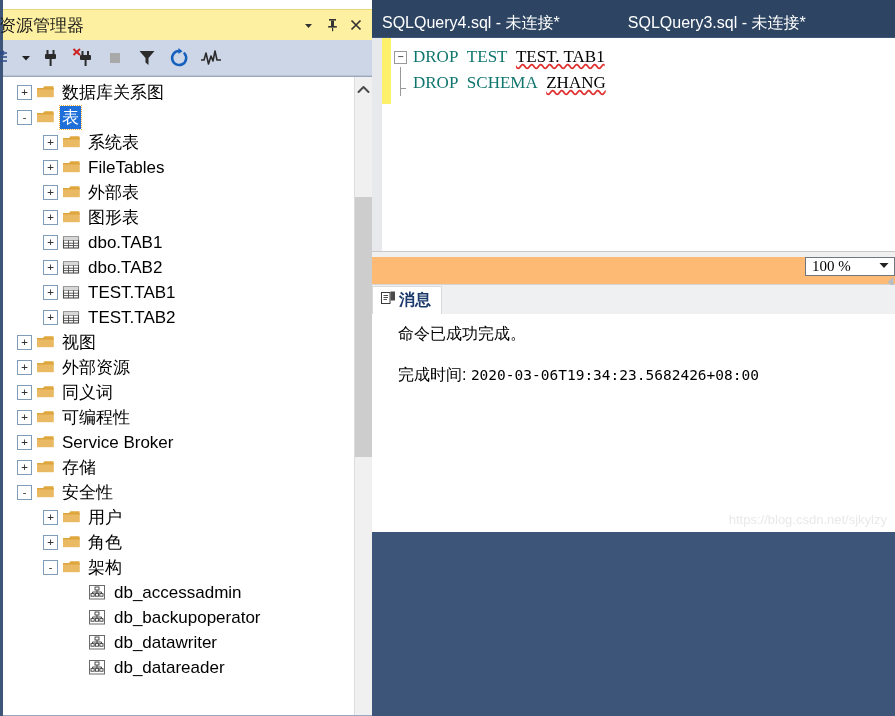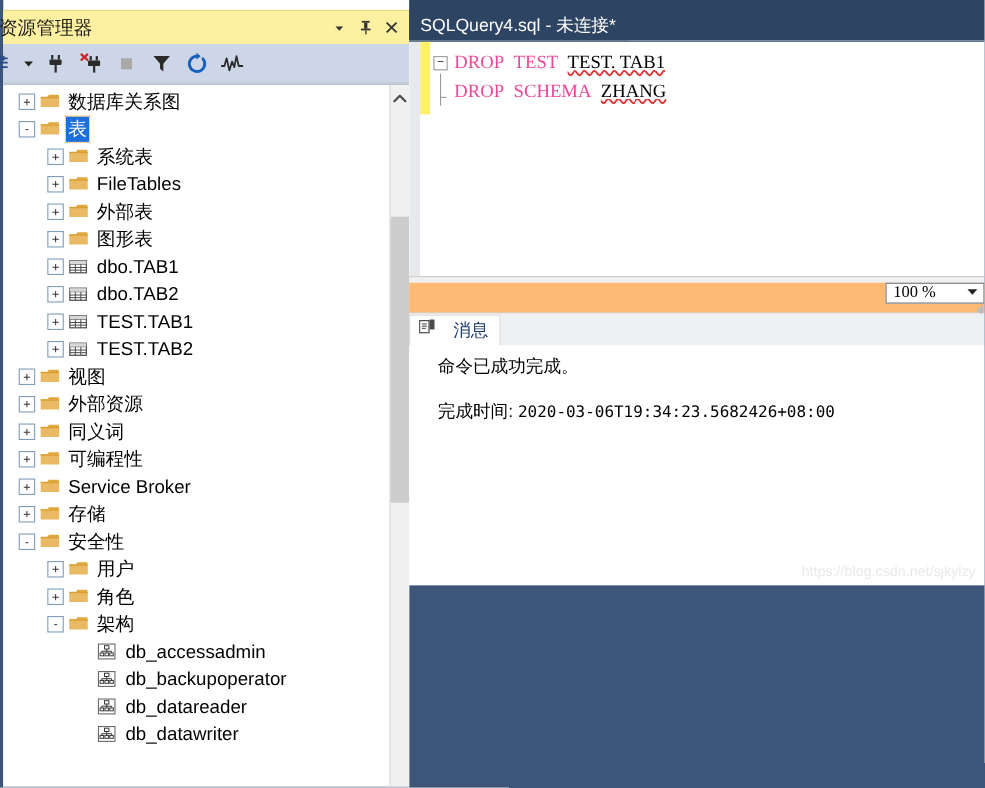--- a/index.html
+++ b/index.html
@@ -561,6 +561,9 @@
       <div class="tab active">
         <span>SQLQuery4.sql - 未连接*</span>
       </div>
+      <div class="tab inactive" style="margin-left:46px;">
+        <span>SQLQuery3.sql - 未连接*</span>
+      </div>
     </div>
 
     <div id="editor">

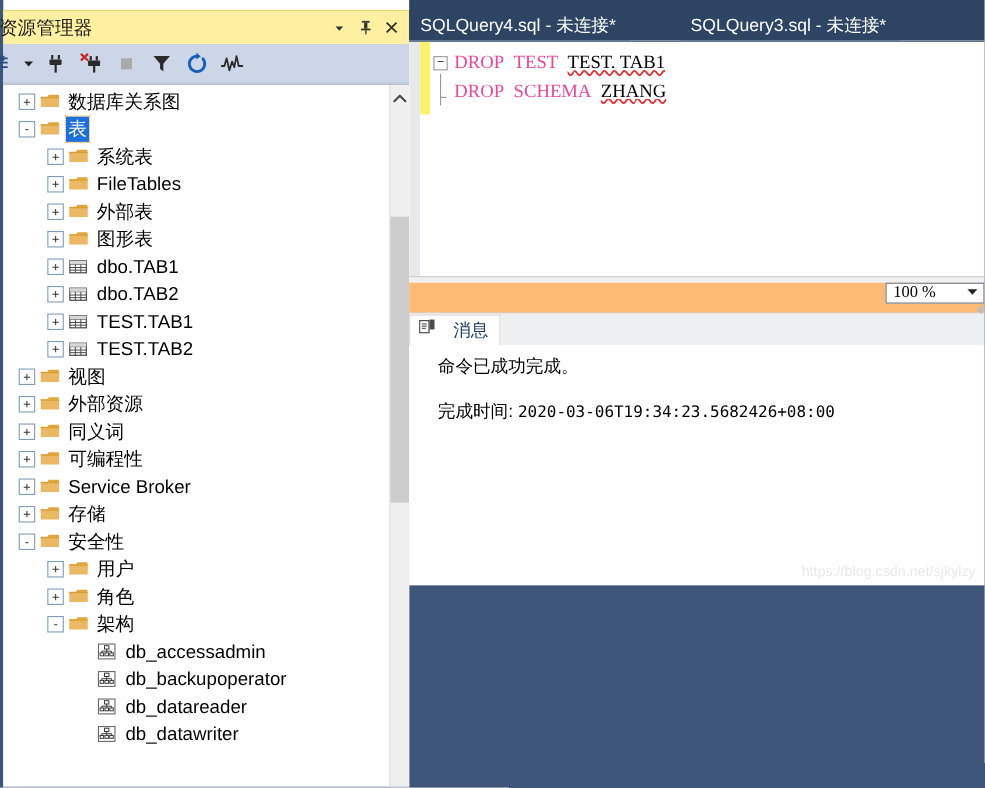--- a/index.html
+++ b/index.html
@@ -142,7 +142,7 @@
   .foldline.end::after {
     content:""; position:absolute; left:6px; bottom:7px; width:6px; border-bottom:1px solid #999;
   }
-  .kw { color: #ec4899; font-family: "Liberation Serif", serif; }
+  .kw { color: #0f766e; font-family: "Liberation Serif", serif; }
   .idn {
     color: #000; font-family: "Liberation Serif", serif;
     text-decoration: underline wavy #e03131;

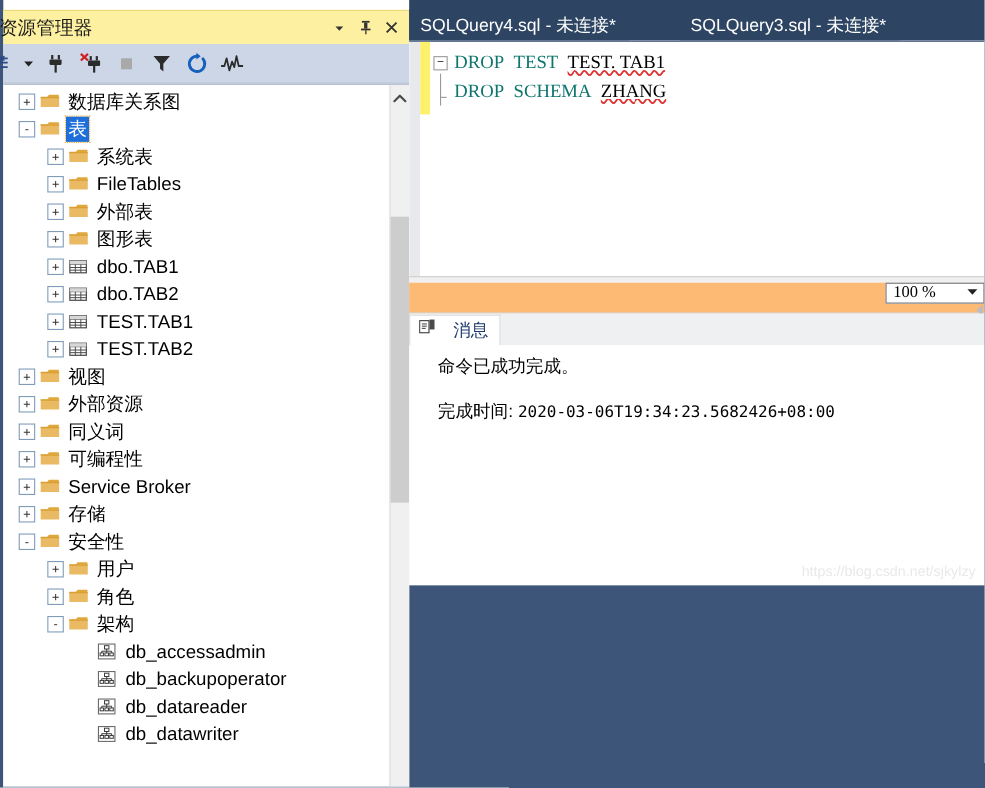--- a/index.html
+++ b/index.html
@@ -167,10 +167,11 @@
 
   #res-tabs { height: 29px; min-height: 29px; background: #eff0f2; display: flex; align-items: flex-end; }
   .res-tab {
-    height: 28px; display: flex; align-items: center; gap: 16px;
+    height: 28px; display: flex; align-items: center; gap: 3px;
     padding: 0 10px 0 8px; font-size: 16px; color: #1b3a6b;
     background: #ffffff; border: 1px solid #d9d9d9; border-bottom: none;
     cursor: pointer;
+    font-weight: bold;
   }
   #res-body {
     flex: 1; background: #fff; padding: 6px 0 0 26px;

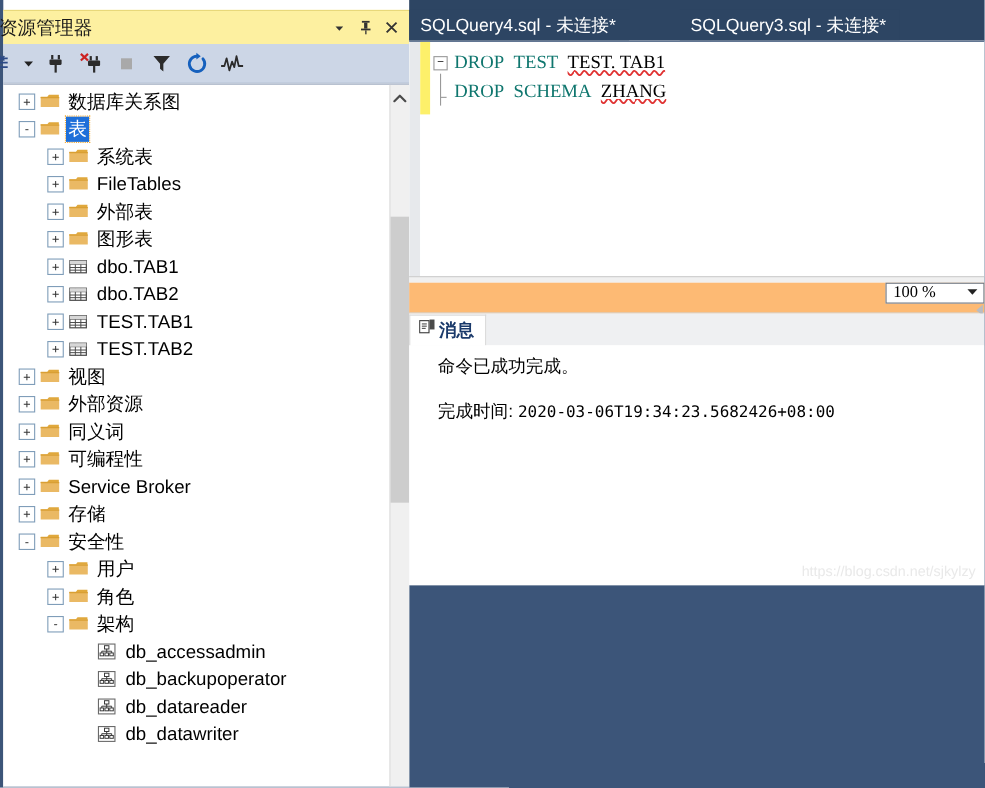--- a/index.html
+++ b/index.html
@@ -528,7 +528,7 @@
                 <rect x="11.8" y="9.6" width="3.2" height="2.6" fill="#fff" stroke="#3a3a3a" stroke-width="0.9"></rect>
               </svg>
             </span>
-            <span class="lbl">db_datareader</span>
+            <span class="lbl">db_datawriter</span>
           </div>
           <div class="node" style="padding-left: 66px;">
             <span class="twisty blank"></span>
@@ -542,7 +542,7 @@
                 <rect x="11.8" y="9.6" width="3.2" height="2.6" fill="#fff" stroke="#3a3a3a" stroke-width="0.9"></rect>
               </svg>
             </span>
-            <span class="lbl">db_datawriter</span>
+            <span class="lbl">db_datareader</span>
           </div>
         </div>
       <div id="tree-scroll">

